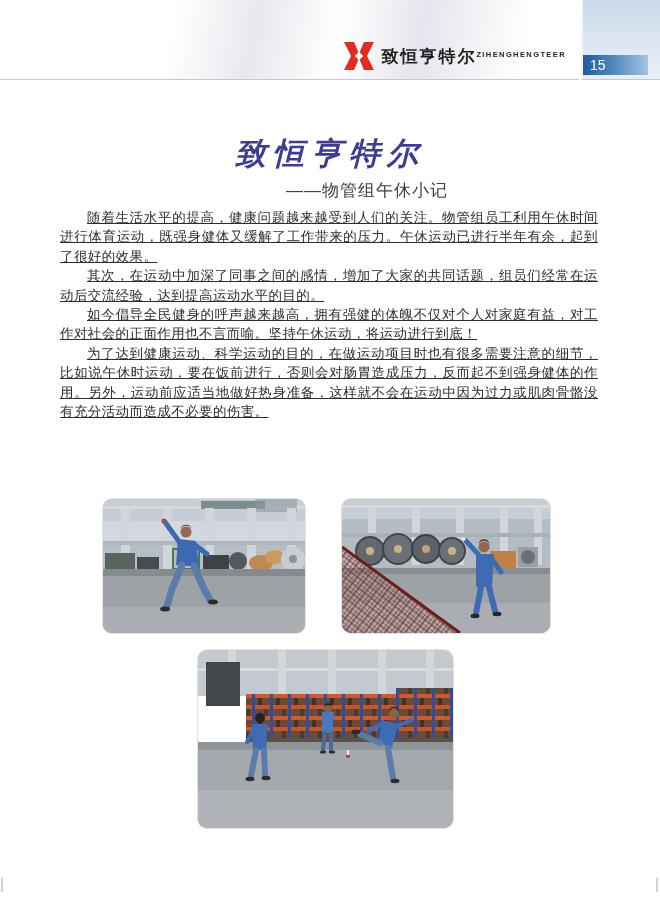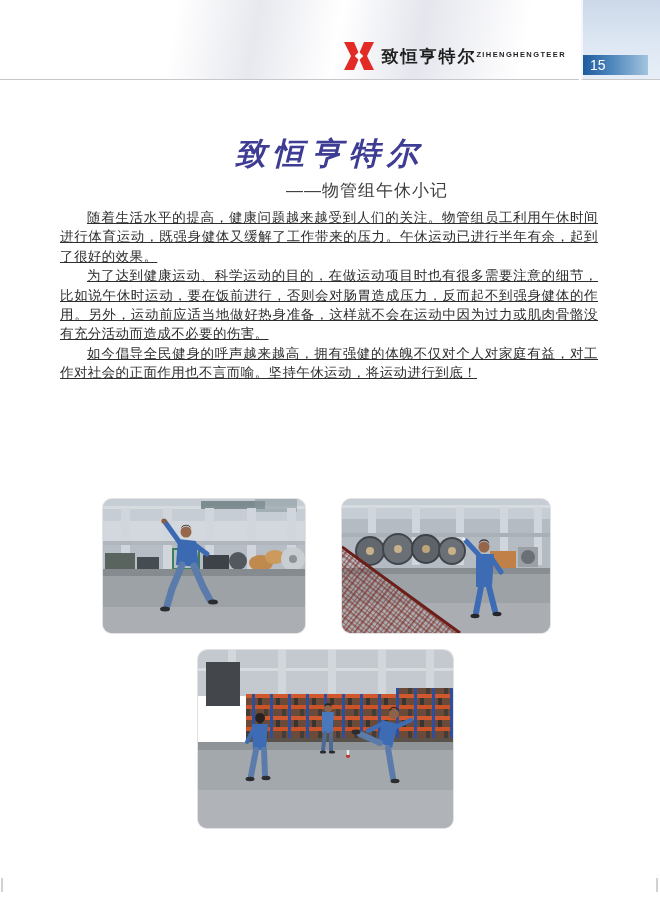--- a/index.html
+++ b/index.html
@@ -111,6 +111,7 @@
 
   <div class="article-body">
     <p>随着生活水平的提高，健康问题越来越受到人们的关注。物管组员工利用午休时间进行体育运动，既强身健体又缓解了工作带来的压力。午休运动已进行半年有余，起到了很好的效果。</p>
+    <p>其次，在运动中加深了同事之间的感情，增加了大家的共同话题，组员们经常在运动后交流经验，达到提高运动水平的目的。</p>
     <p>为了达到健康运动、科学运动的目的，在做运动项目时也有很多需要注意的细节，比如说午休时运动，要在饭前进行，否则会对肠胃造成压力，反而起不到强身健体的作用。另外，运动前应适当地做好热身准备，这样就不会在运动中因为过力或肌肉骨骼没有充分活动而造成不必要的伤害。</p>
     <p>如今倡导全民健身的呼声越来越高，拥有强健的体魄不仅对个人对家庭有益，对工作对社会的正面作用也不言而喻。坚持午休运动，将运动进行到底！</p>
   </div>

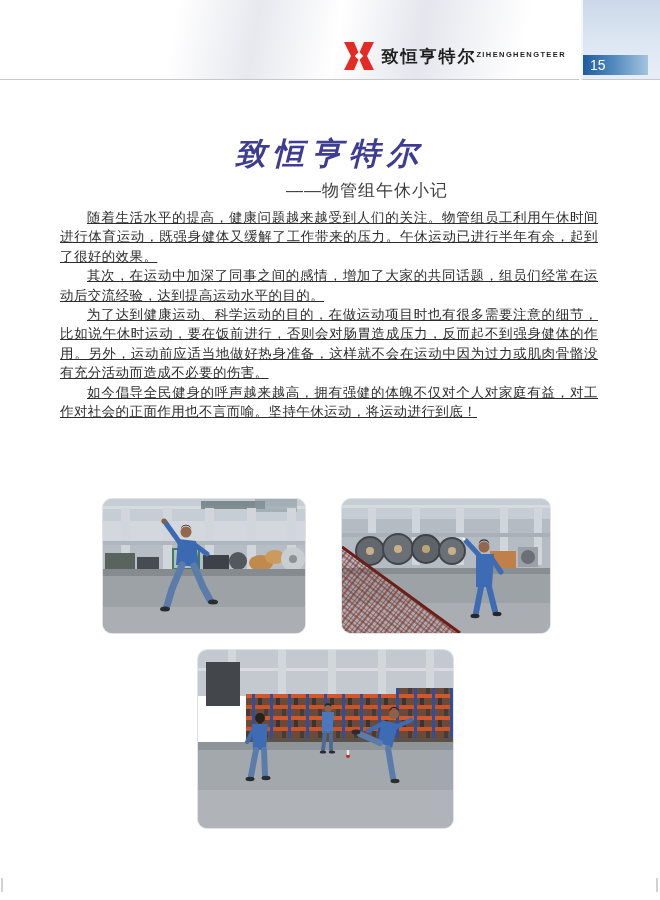--- a/index.html
+++ b/index.html
@@ -112,8 +112,8 @@
   <div class="article-body">
     <p>随着生活水平的提高，健康问题越来越受到人们的关注。物管组员工利用午休时间进行体育运动，既强身健体又缓解了工作带来的压力。午休运动已进行半年有余，起到了很好的效果。</p>
     <p>其次，在运动中加深了同事之间的感情，增加了大家的共同话题，组员们经常在运动后交流经验，达到提高运动水平的目的。</p>
+    <p>如今倡导全民健身的呼声越来越高，拥有强健的体魄不仅对个人对家庭有益，对工作对社会的正面作用也不言而喻。坚持午休运动，将运动进行到底！</p>
     <p>为了达到健康运动、科学运动的目的，在做运动项目时也有很多需要注意的细节，比如说午休时运动，要在饭前进行，否则会对肠胃造成压力，反而起不到强身健体的作用。另外，运动前应适当地做好热身准备，这样就不会在运动中因为过力或肌肉骨骼没有充分活动而造成不必要的伤害。</p>
-    <p>如今倡导全民健身的呼声越来越高，拥有强健的体魄不仅对个人对家庭有益，对工作对社会的正面作用也不言而喻。坚持午休运动，将运动进行到底！</p>
   </div>
 
   <div class="photo photo-1">

